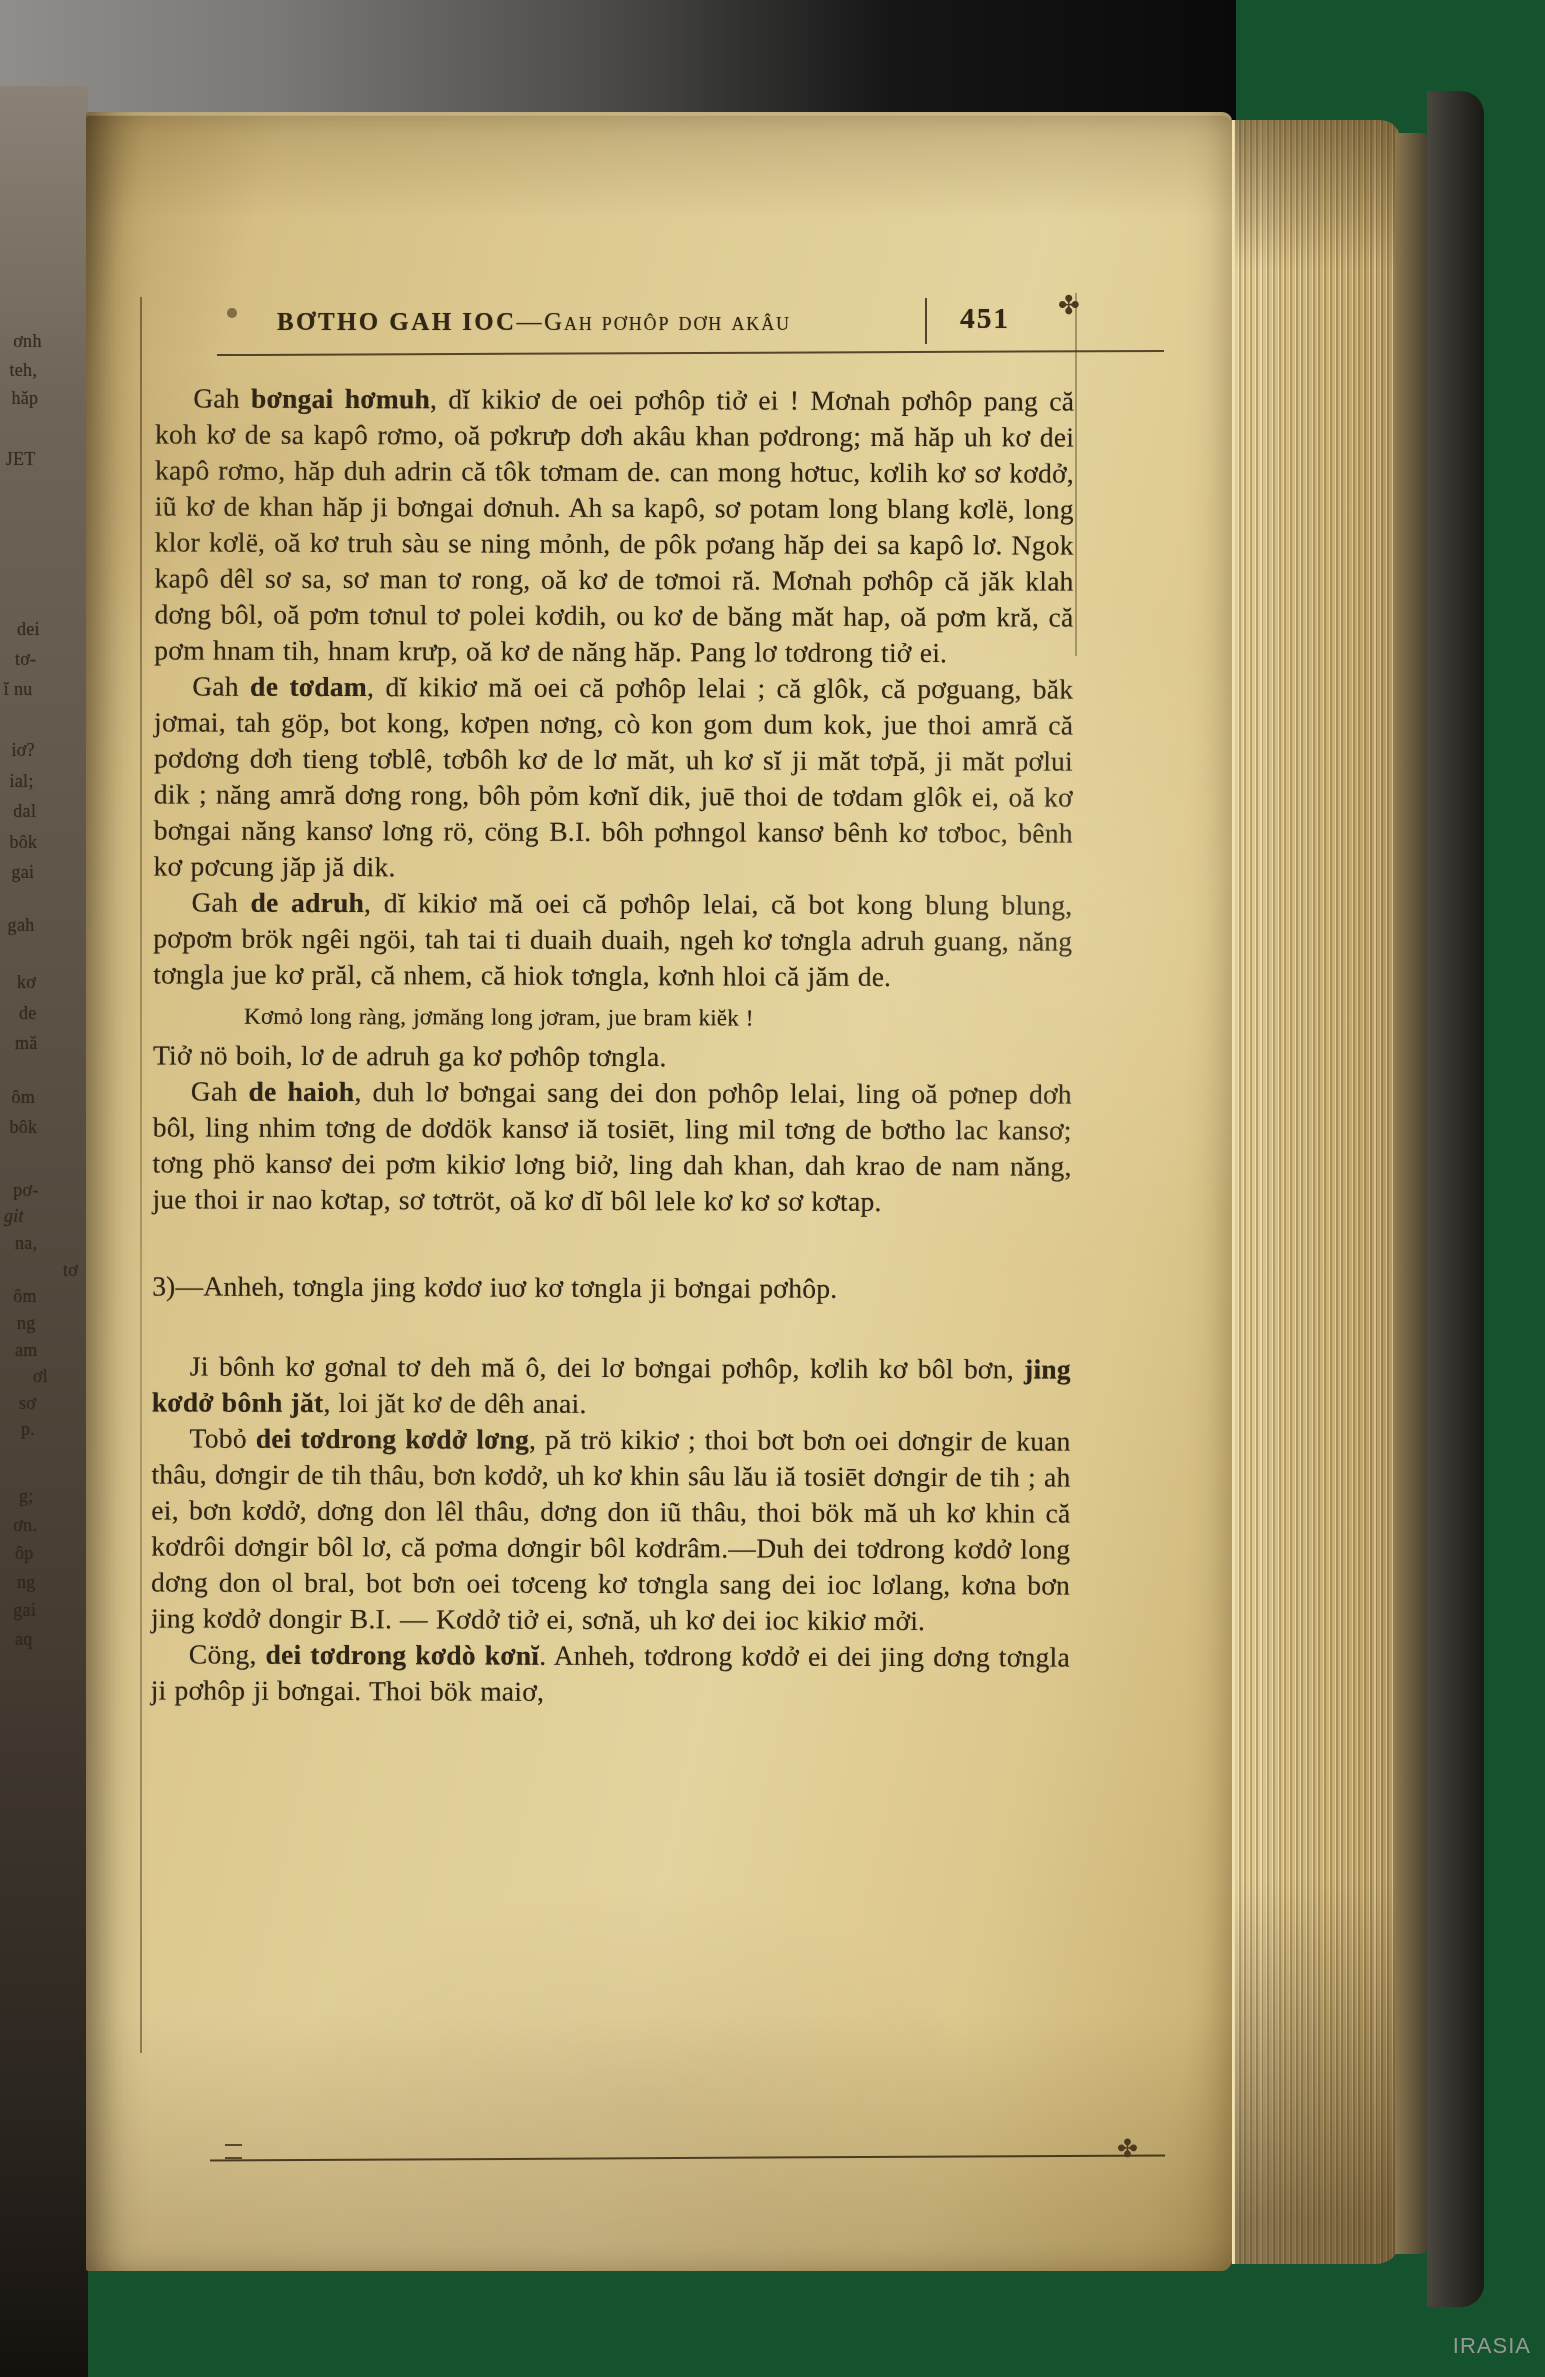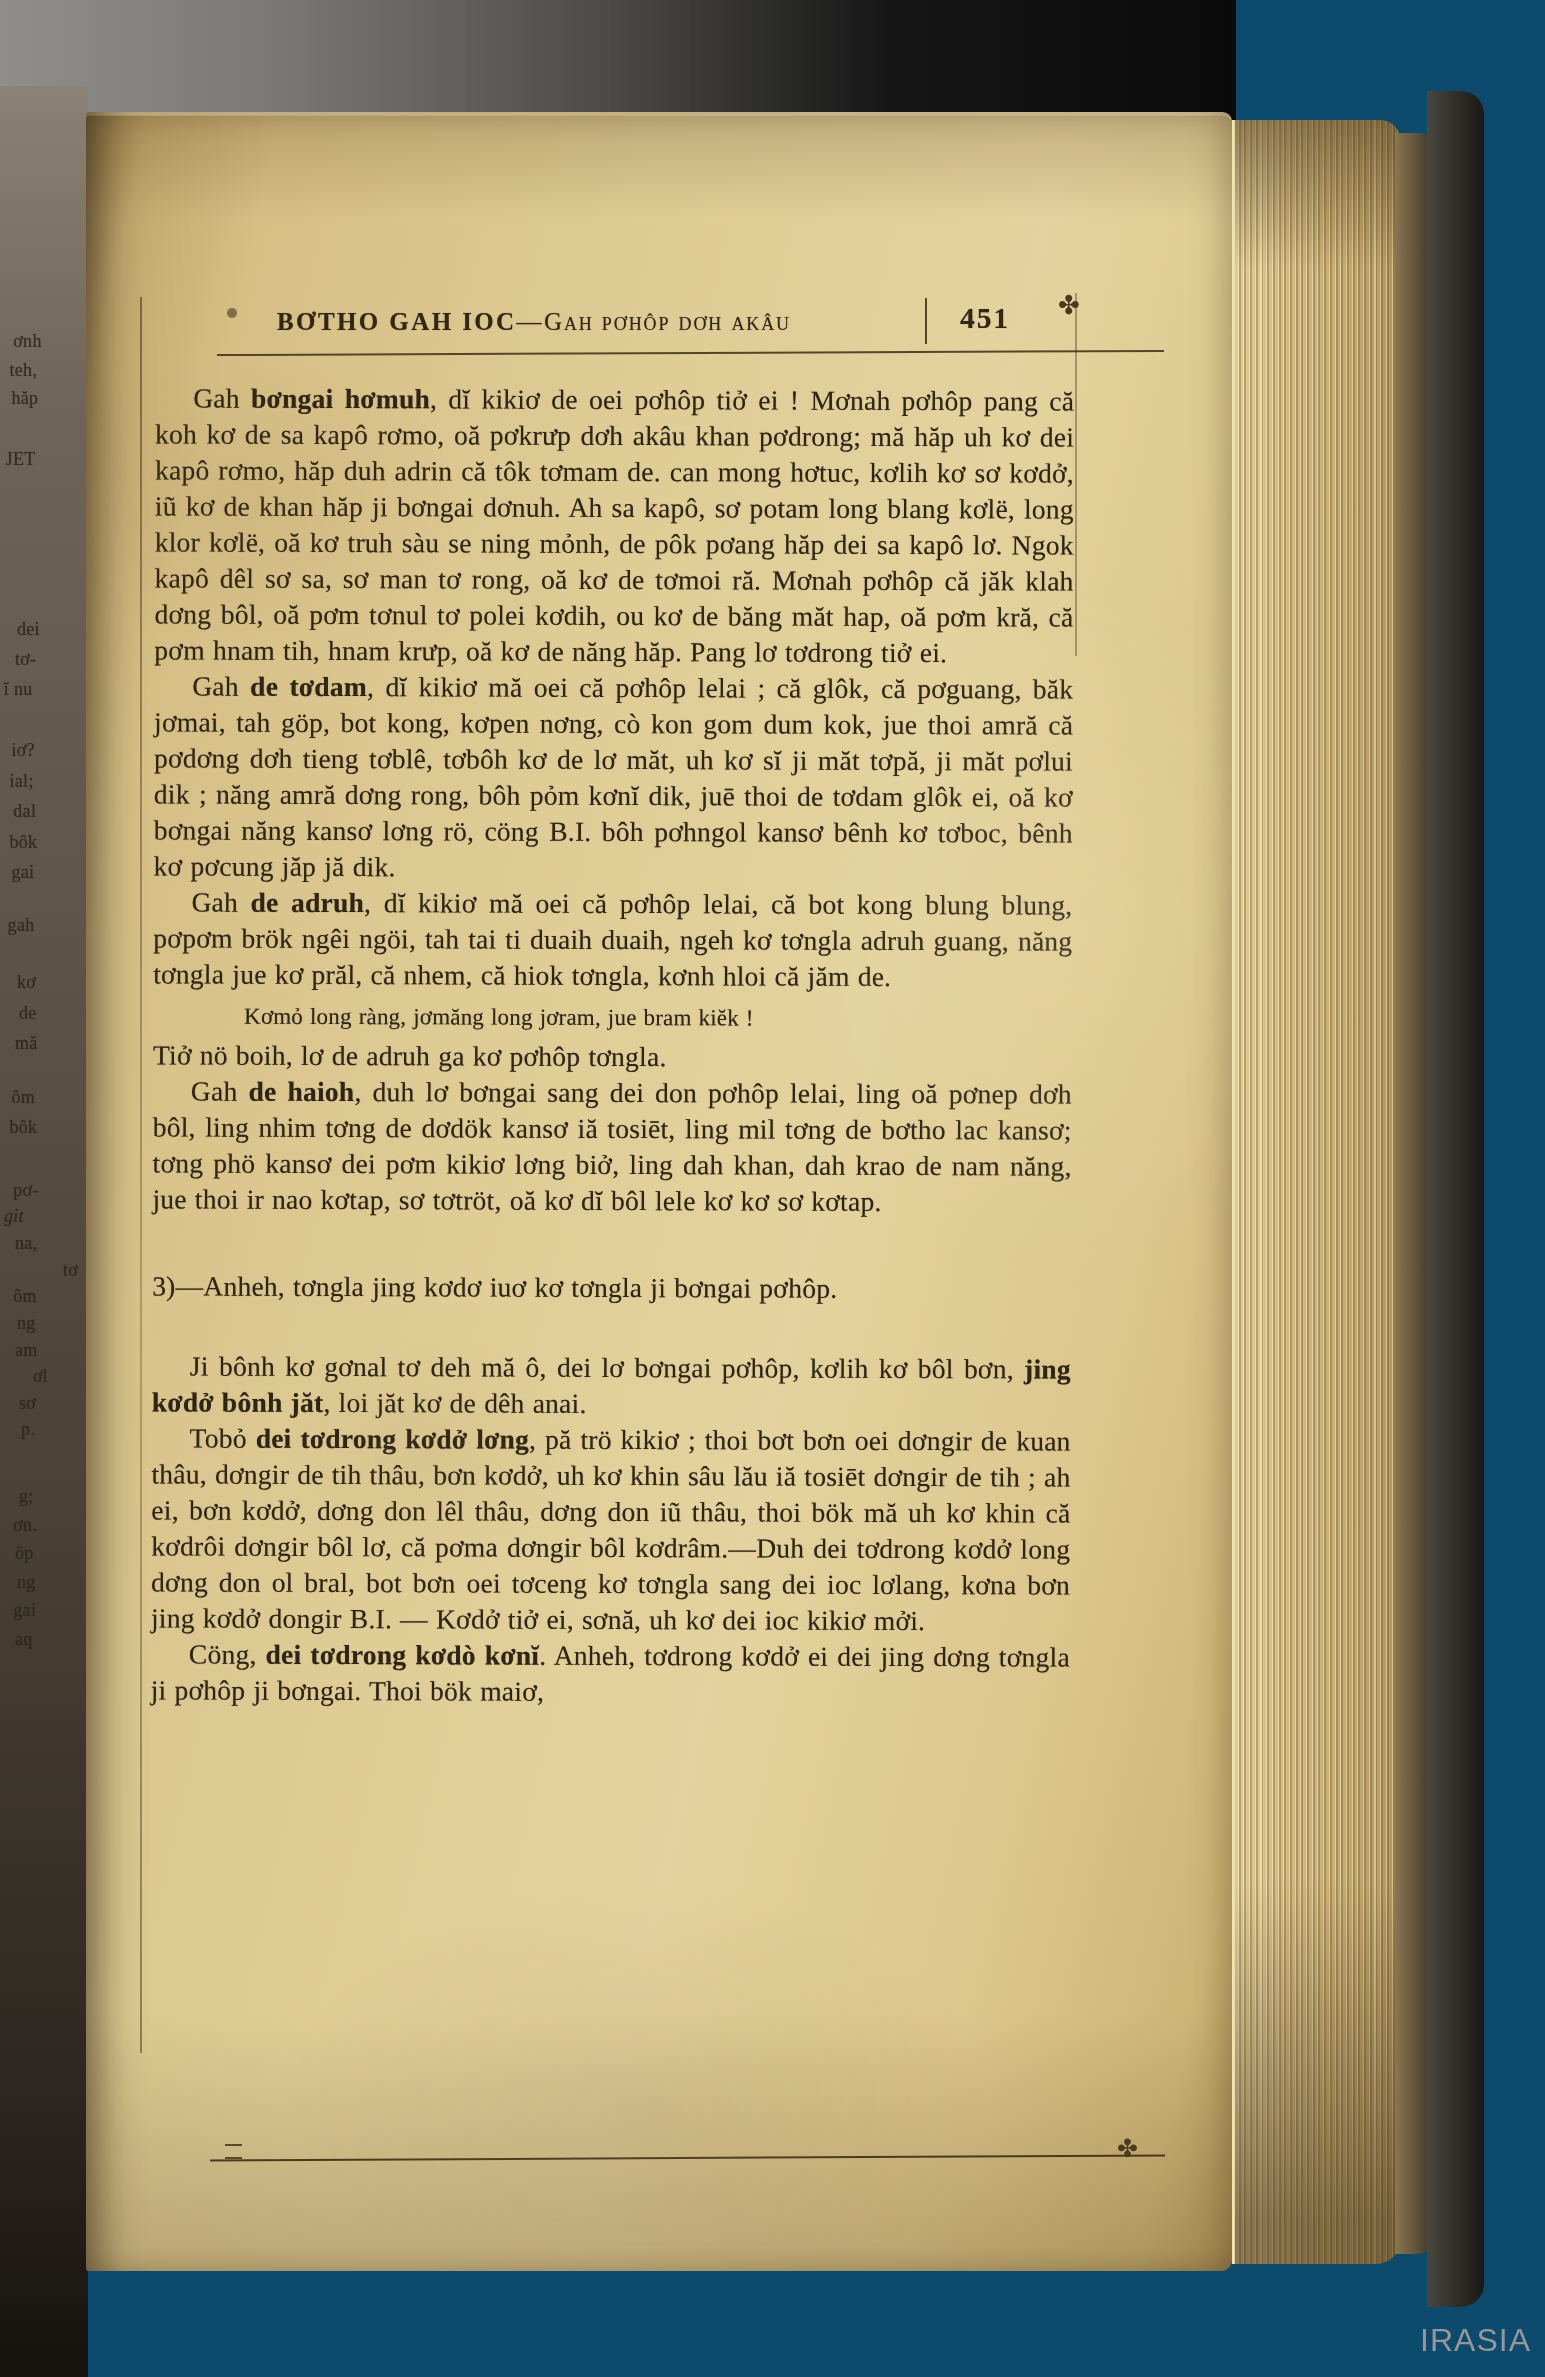--- a/index.html
+++ b/index.html
@@ -5,7 +5,7 @@
   html,body{margin:0;padding:0;background:#070707;}
   .scan{
     position:relative;width:1546px;height:2378px;overflow:hidden;
-    background:#0c4a6e;
+    background:#14532d;
     font-family:"Liberation Serif","DejaVu Serif",serif;
   }
   

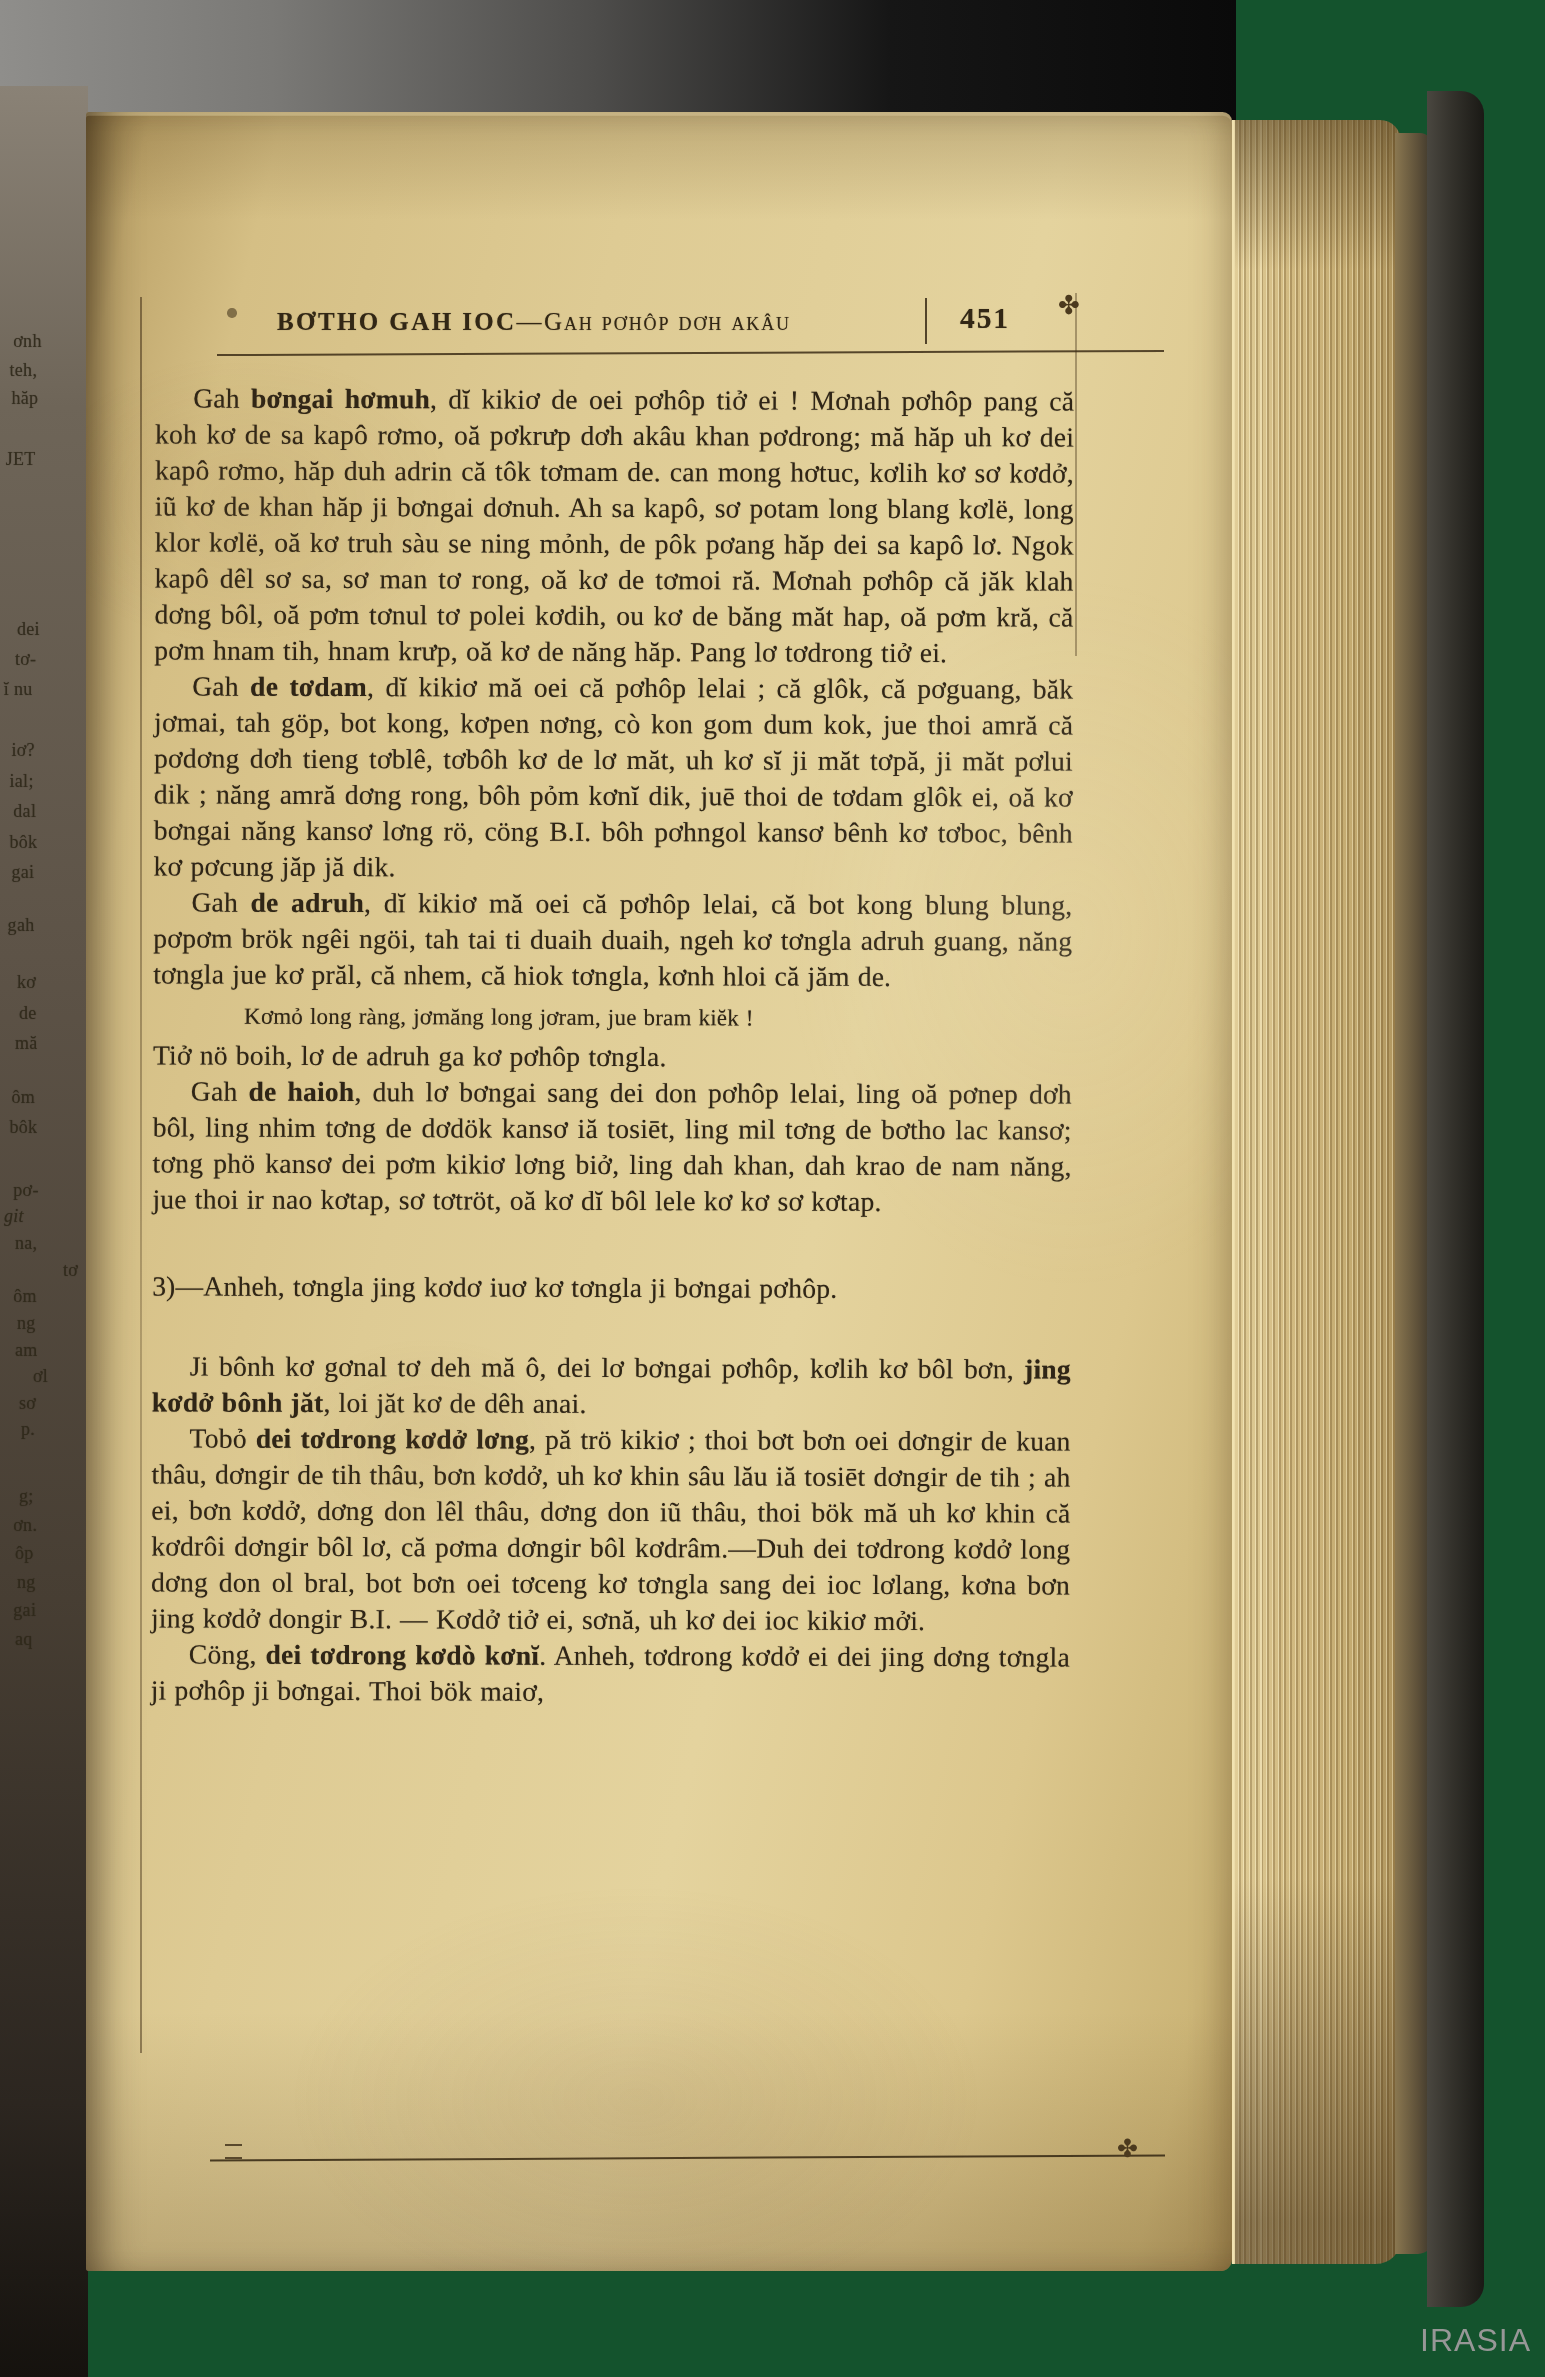--- a/index.html
+++ b/index.html
@@ -92,7 +92,7 @@
   .watermark{
     position:absolute;right:15px;bottom:19px;
     font-family:"Liberation Sans","DejaVu Sans",sans-serif;
-    font-size:32px;letter-spacing:1px;color:#979797;
+    font-size:22px;letter-spacing:1px;color:#979797;
   }
 </style>
 </head>

